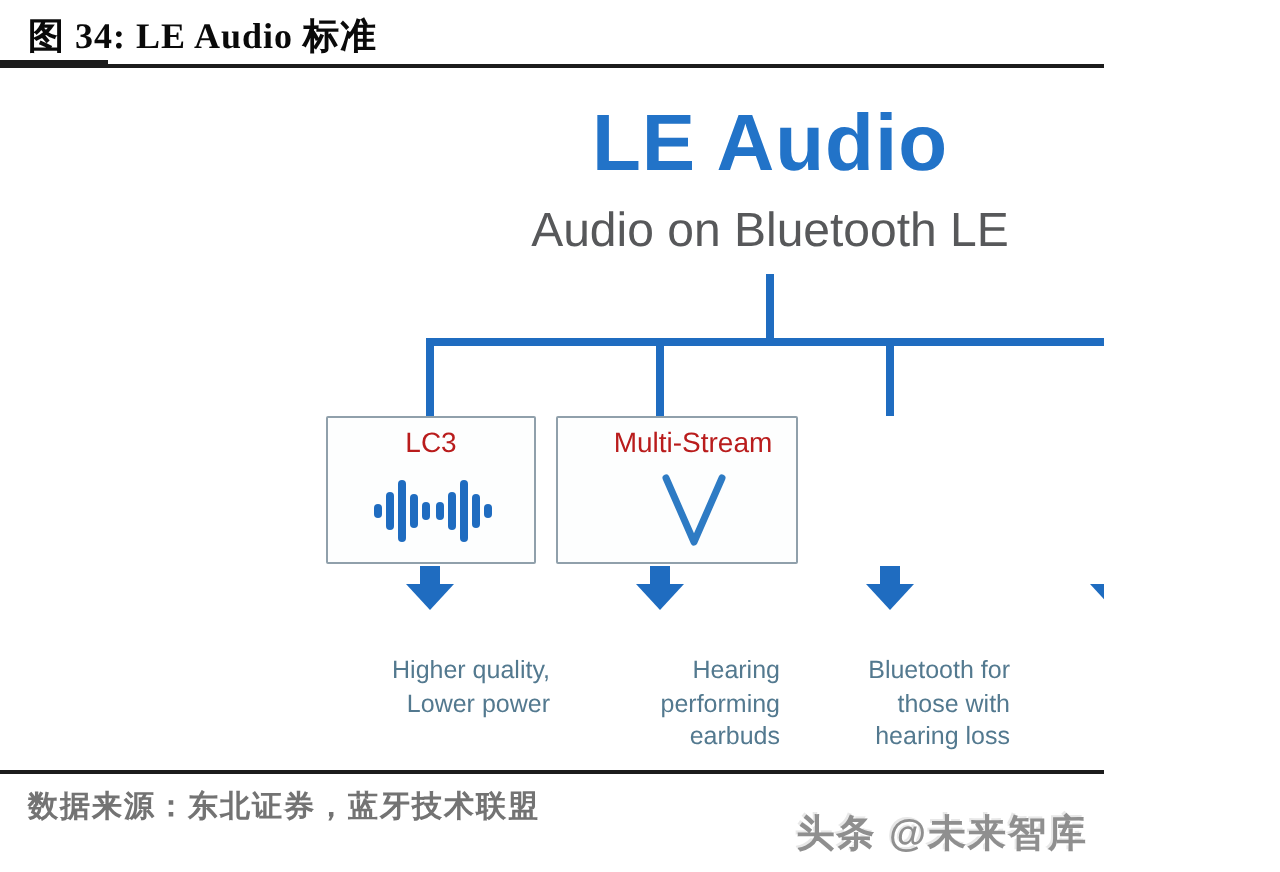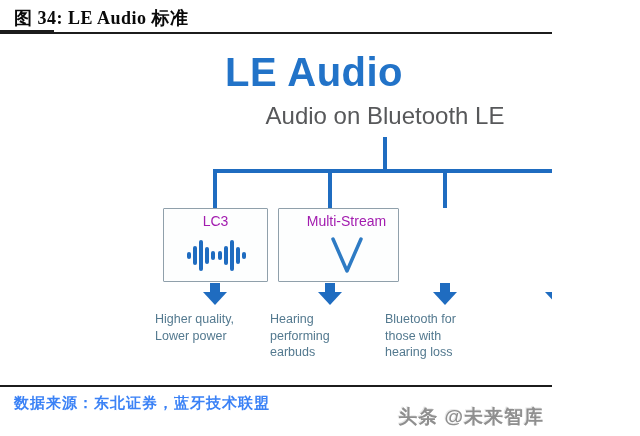--- a/index.html
+++ b/index.html
@@ -29,7 +29,7 @@
   }
   
   .diagram-title{
-    position:absolute;top:50px;left:225px;width:320px;text-align:left;
+    position:absolute;top:50px;left:225px;width:320px;text-align:center;
     font-size:40px;font-weight:bold;color:#2273c8;letter-spacing:.5px;
   }
   .diagram-subtitle{

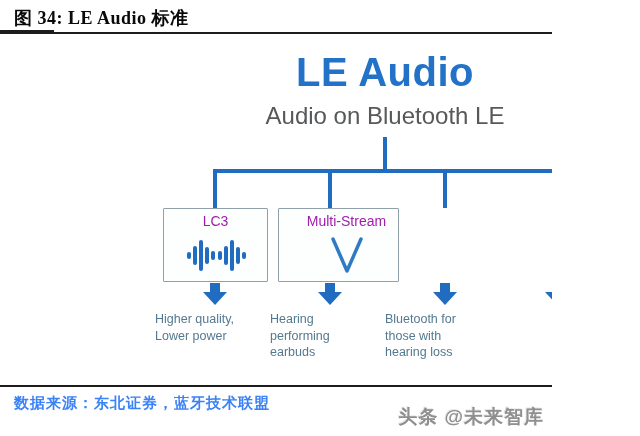--- a/index.html
+++ b/index.html
@@ -47,7 +47,7 @@
     display:flex;flex-direction:column;align-items:center;
   }
   .box1{left:163px;} .box2{left:278px;padding-left:16px;} .box3{left:393px;} .box4{left:505px;}
-  .node-label{font-size:14px;color:#a21caf;margin-top:4px;}
+  .node-label{font-size:14px;color:#b91c1c;margin-top:4px;}
   .node-icon{flex:1;display:flex;align-items:center;justify-content:center;}
   
   .arrow{position:absolute;top:283px;width:24px;height:22px;}

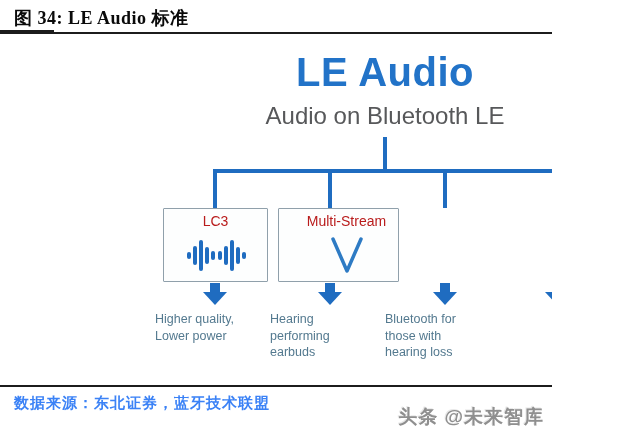--- a/index.html
+++ b/index.html
@@ -59,7 +59,7 @@
     border-top:13px solid #1f6cc0;
   }
   .caption{
-    position:absolute;top:311px;width:120px;text-align:left;
+    position:absolute;top:327px;width:120px;text-align:right;
     font-size:12.5px;line-height:1.32;color:#53798f;white-space:pre-line;
   }
   .c1{left:155px;} .c2{left:270px;} .c3{left:385px;} .c4{left:497px;}

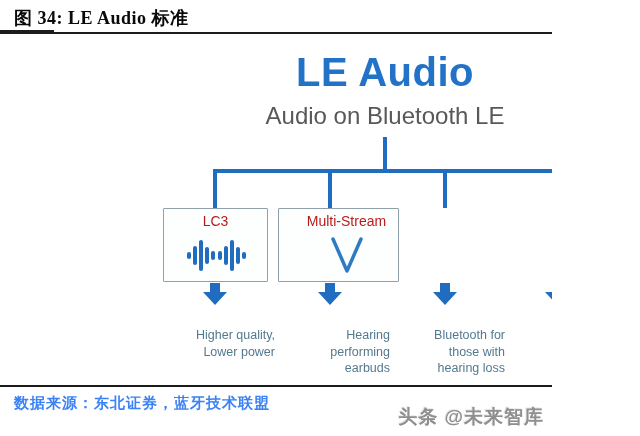--- a/index.html
+++ b/index.html
@@ -20,7 +20,7 @@
   .source-text{
     position:absolute;top:394px;left:14px;
     font-family:"Liberation Serif",serif;font-weight:bold;
-    font-size:15px;color:#3b82f6;letter-spacing:1px;
+    font-size:15px;color:#737373;letter-spacing:1px;
   }
   .watermark{
     position:absolute;top:404px;right:8px;

